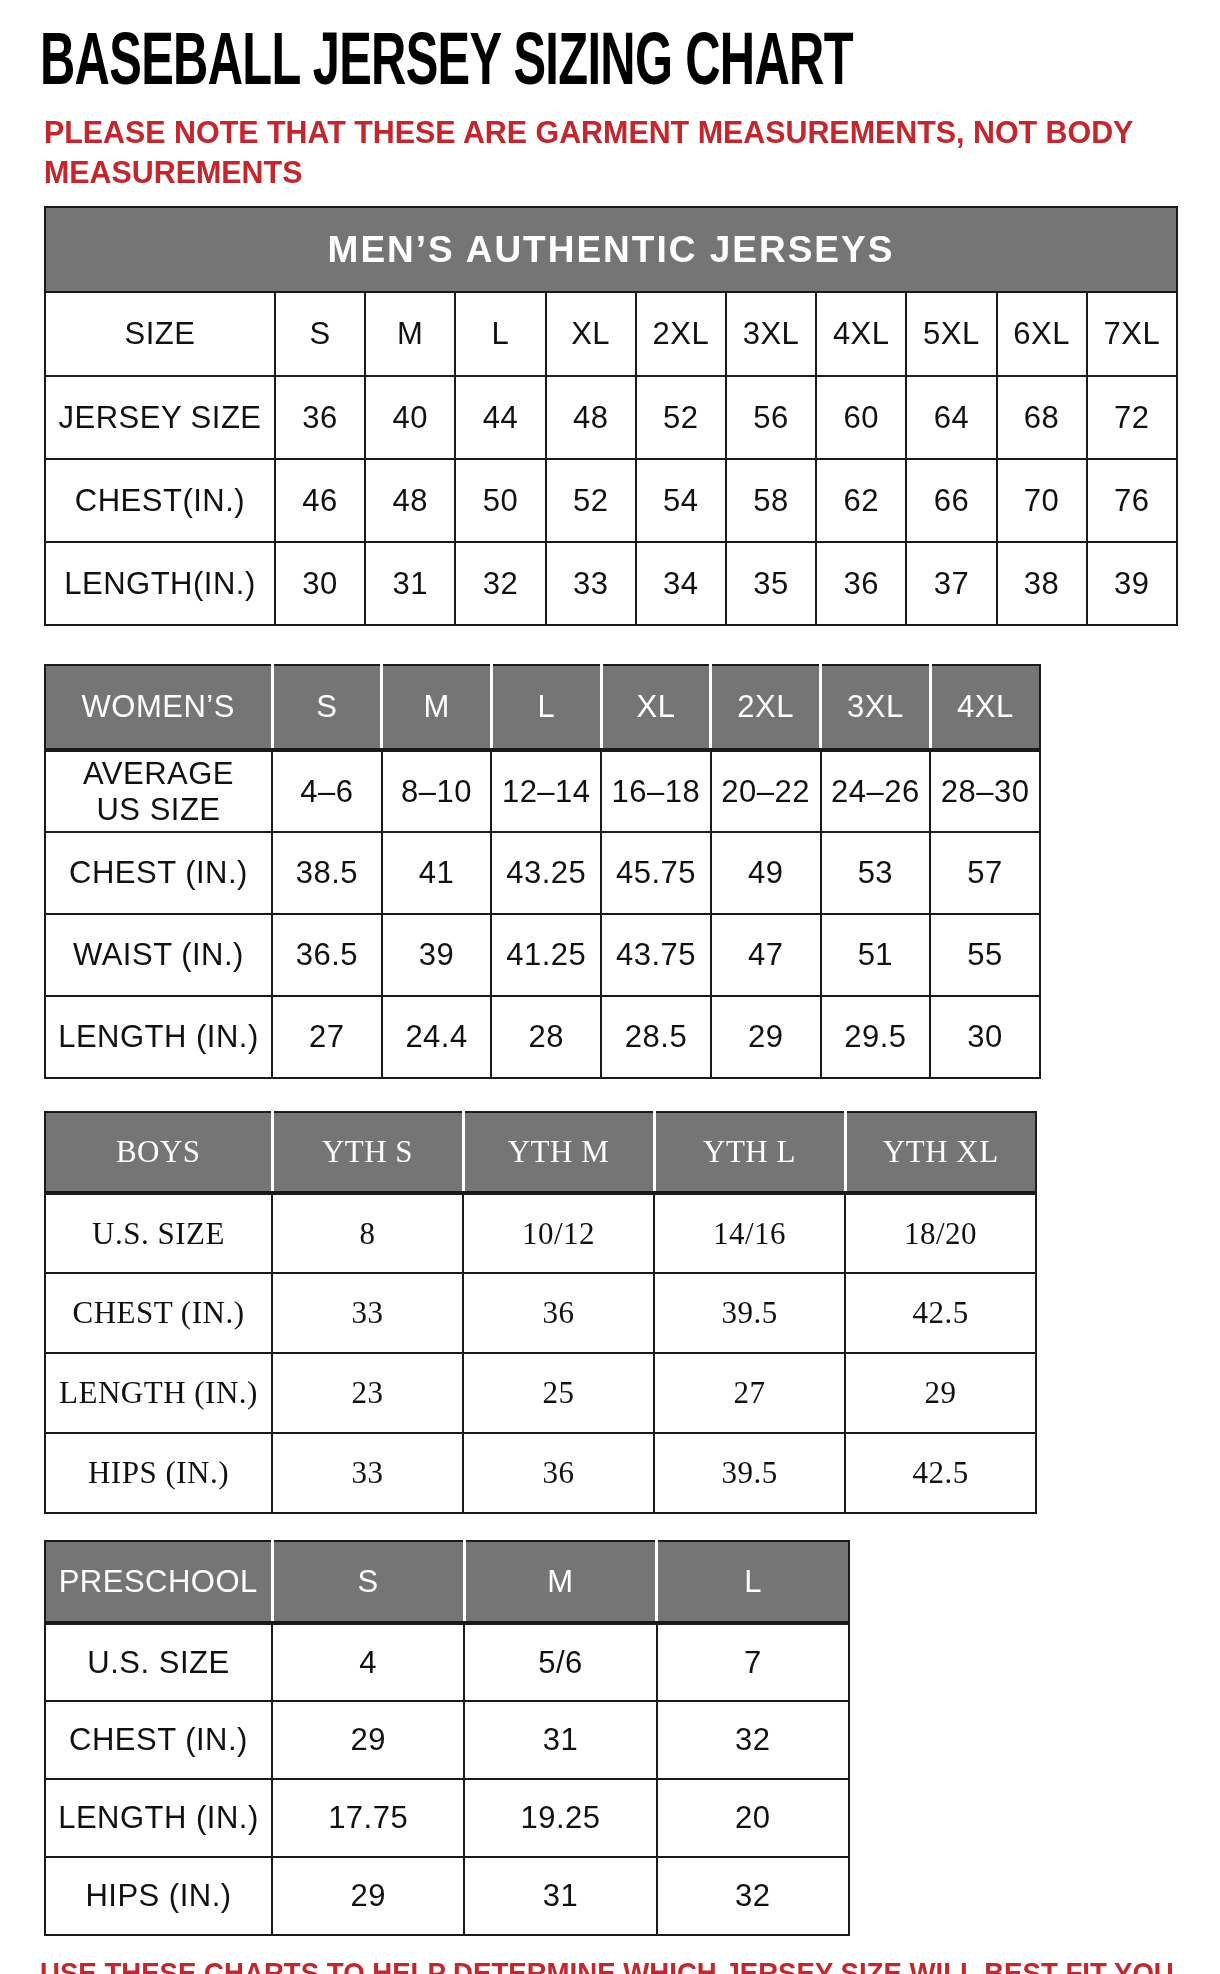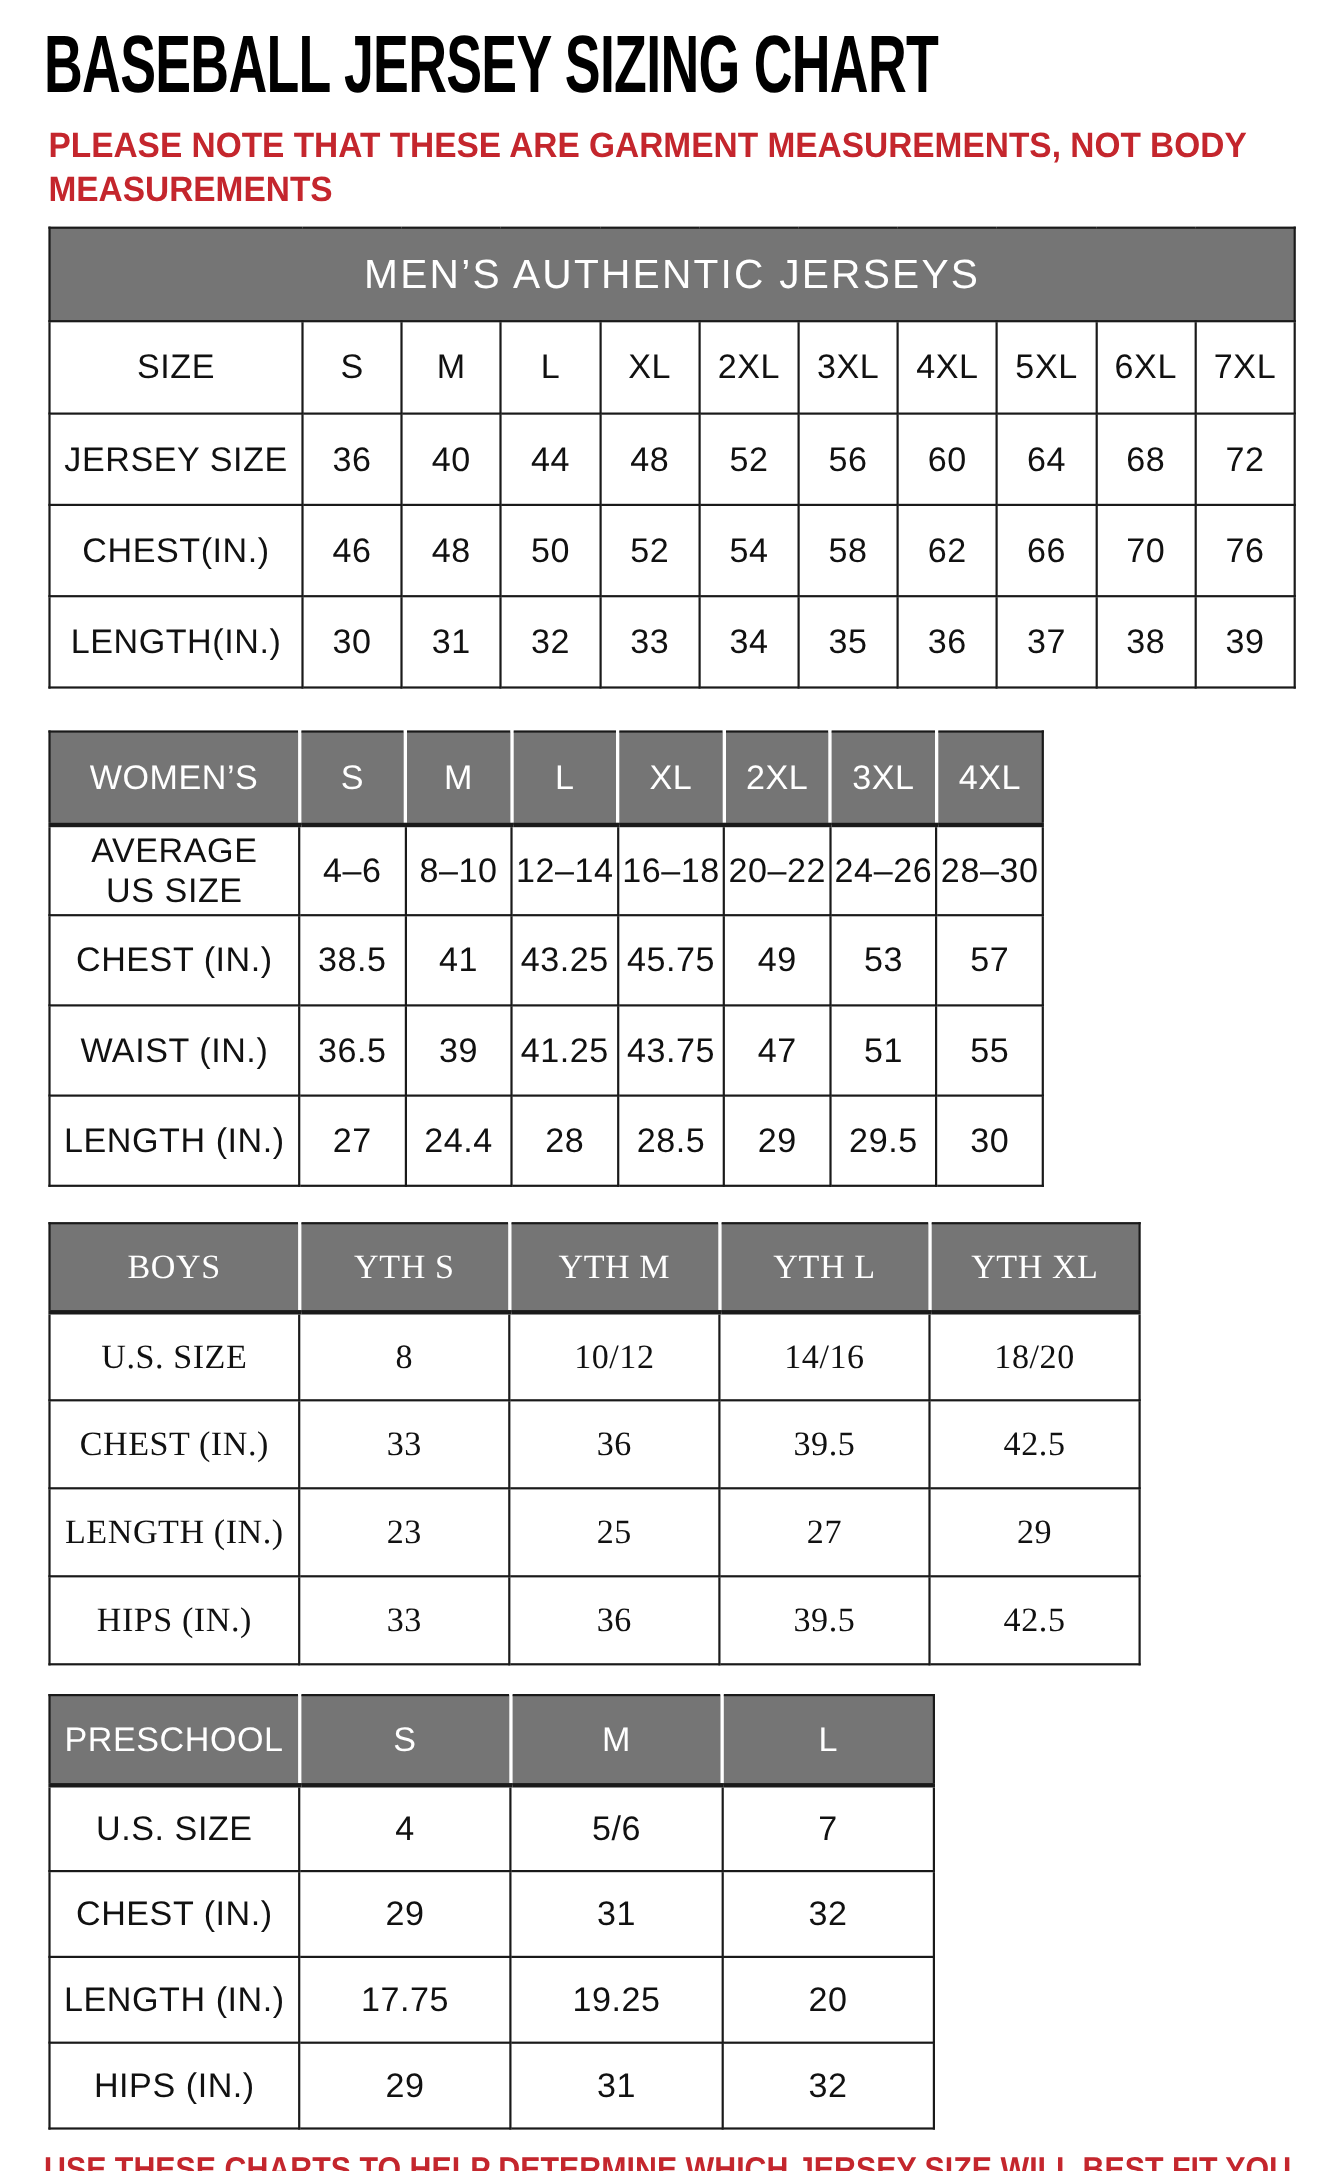--- a/index.html
+++ b/index.html
@@ -58,7 +58,7 @@
     color:#fff;
     font-size:37px;
     letter-spacing:2px;
-    font-weight:400;
+    font-weight:700;
   }
   .cols-row th{font-size:31px;}
   .banner-head .cols-row th{background:#fff;color:#111;}

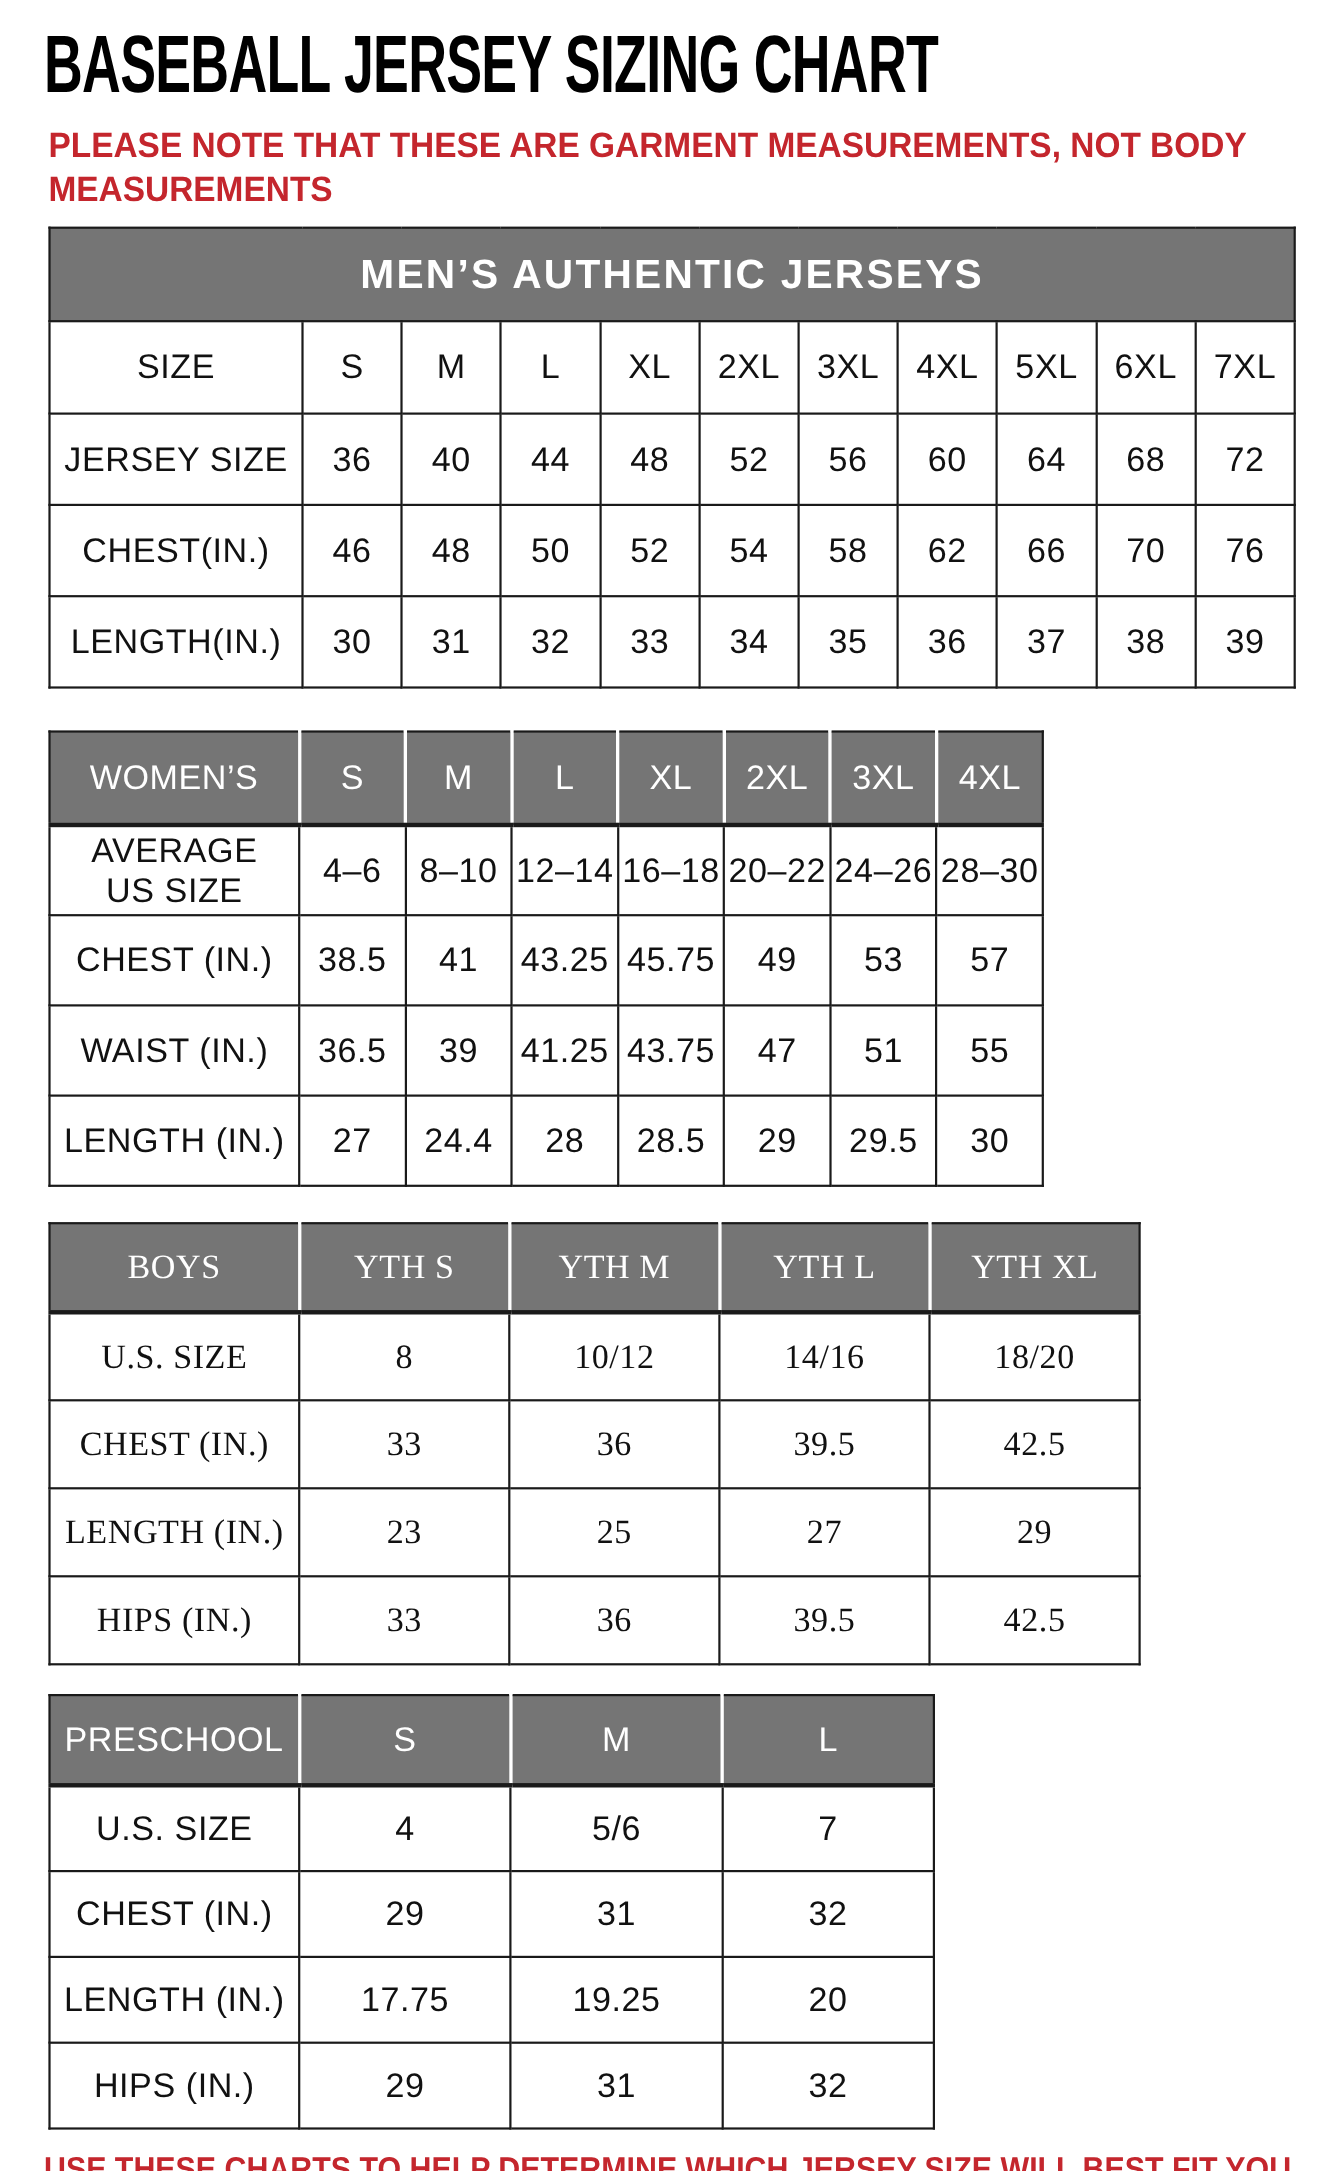--- a/index.html
+++ b/index.html
@@ -81,7 +81,7 @@
   .table-men .cols-row{height:84px;padding-left:28px;}
   .table-men tbody tr{height:83px;}
   
-  .table-women{margin-top:38px;width:905px;}
+  .table-women{margin-top:38px;width:997px;}
   .table-women col.label-col{width:227px;}
   .table-women .cols-row{height:85px;}
   .table-women tbody tr{height:82px;}

